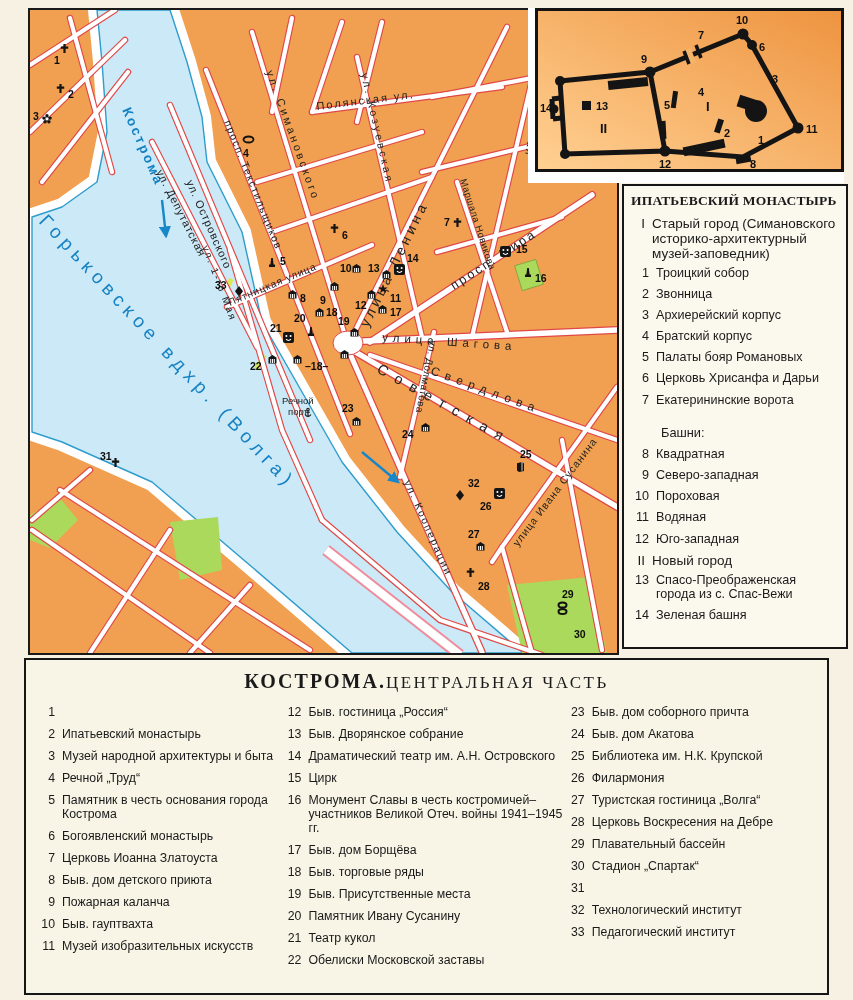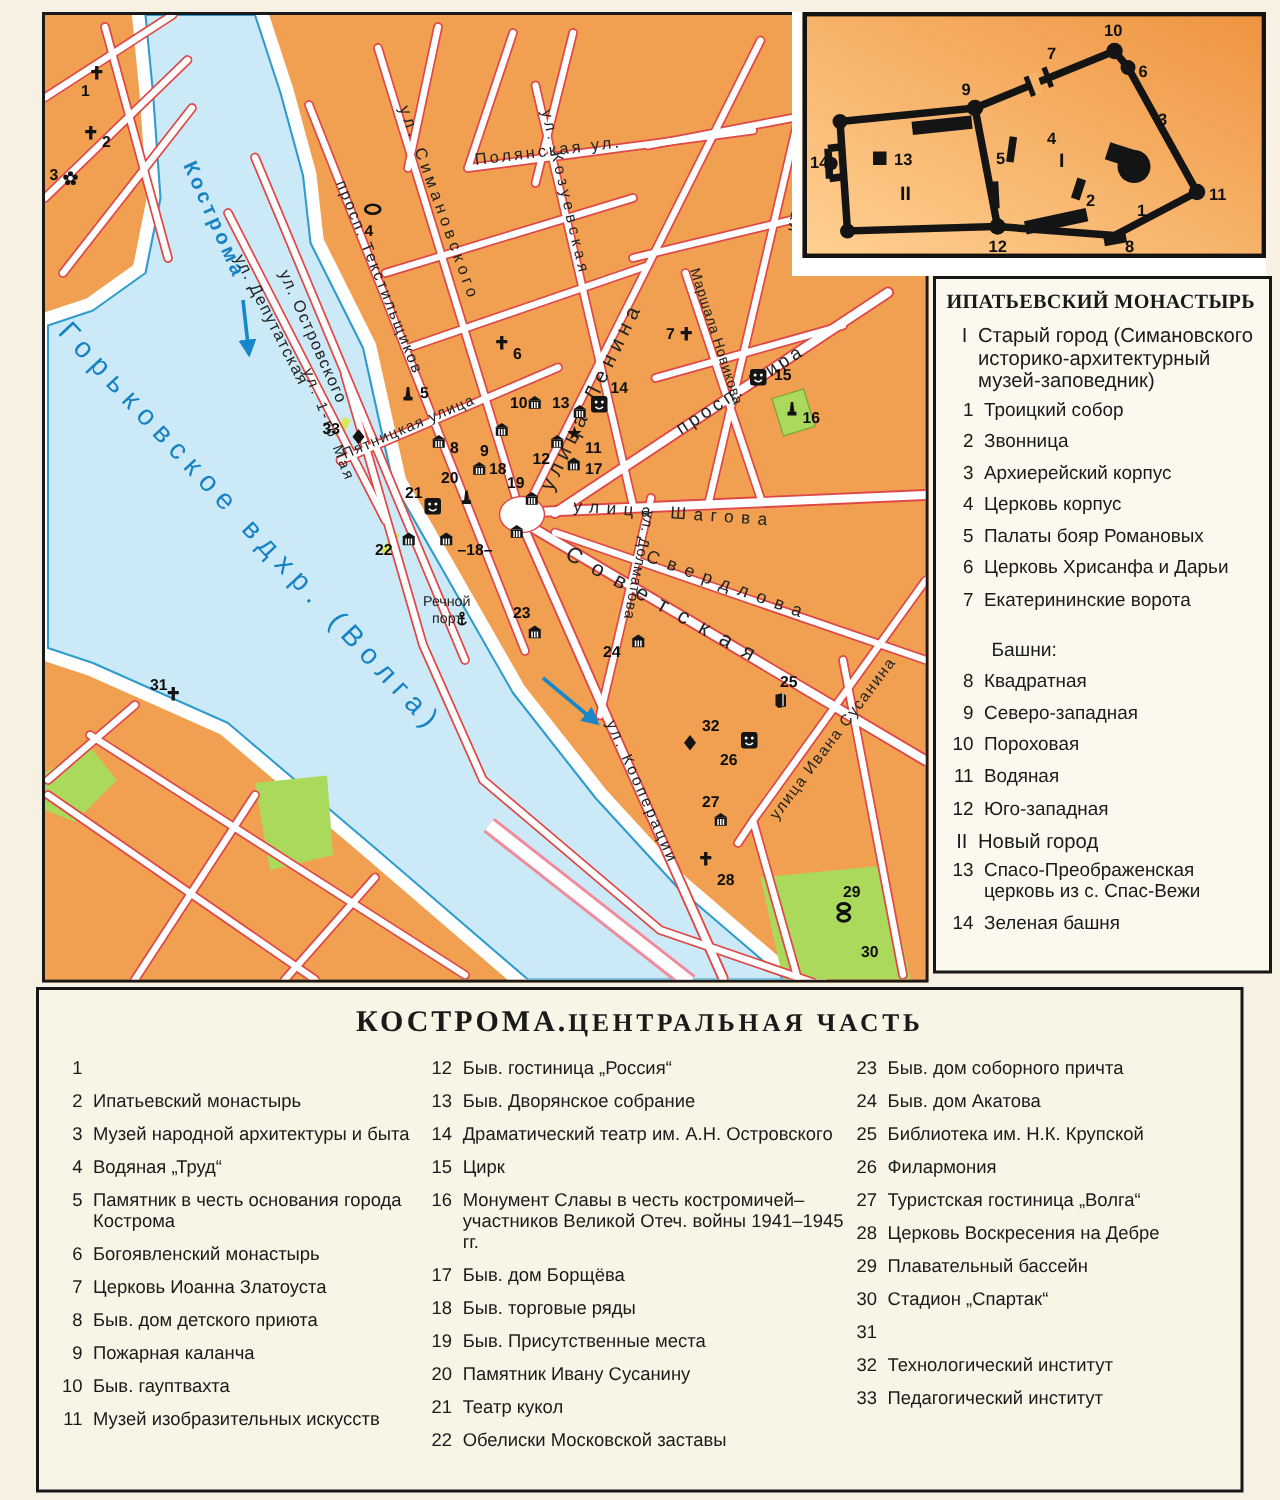--- a/index.html
+++ b/index.html
@@ -453,7 +453,7 @@
       </div>
       <div class="li">
         <span class="num">4</span>
-        <span class="txt">Церковь корпус</span>
+        <span class="txt">Братский корпус</span>
       </div>
       <div class="li">
         <span class="num">5</span>

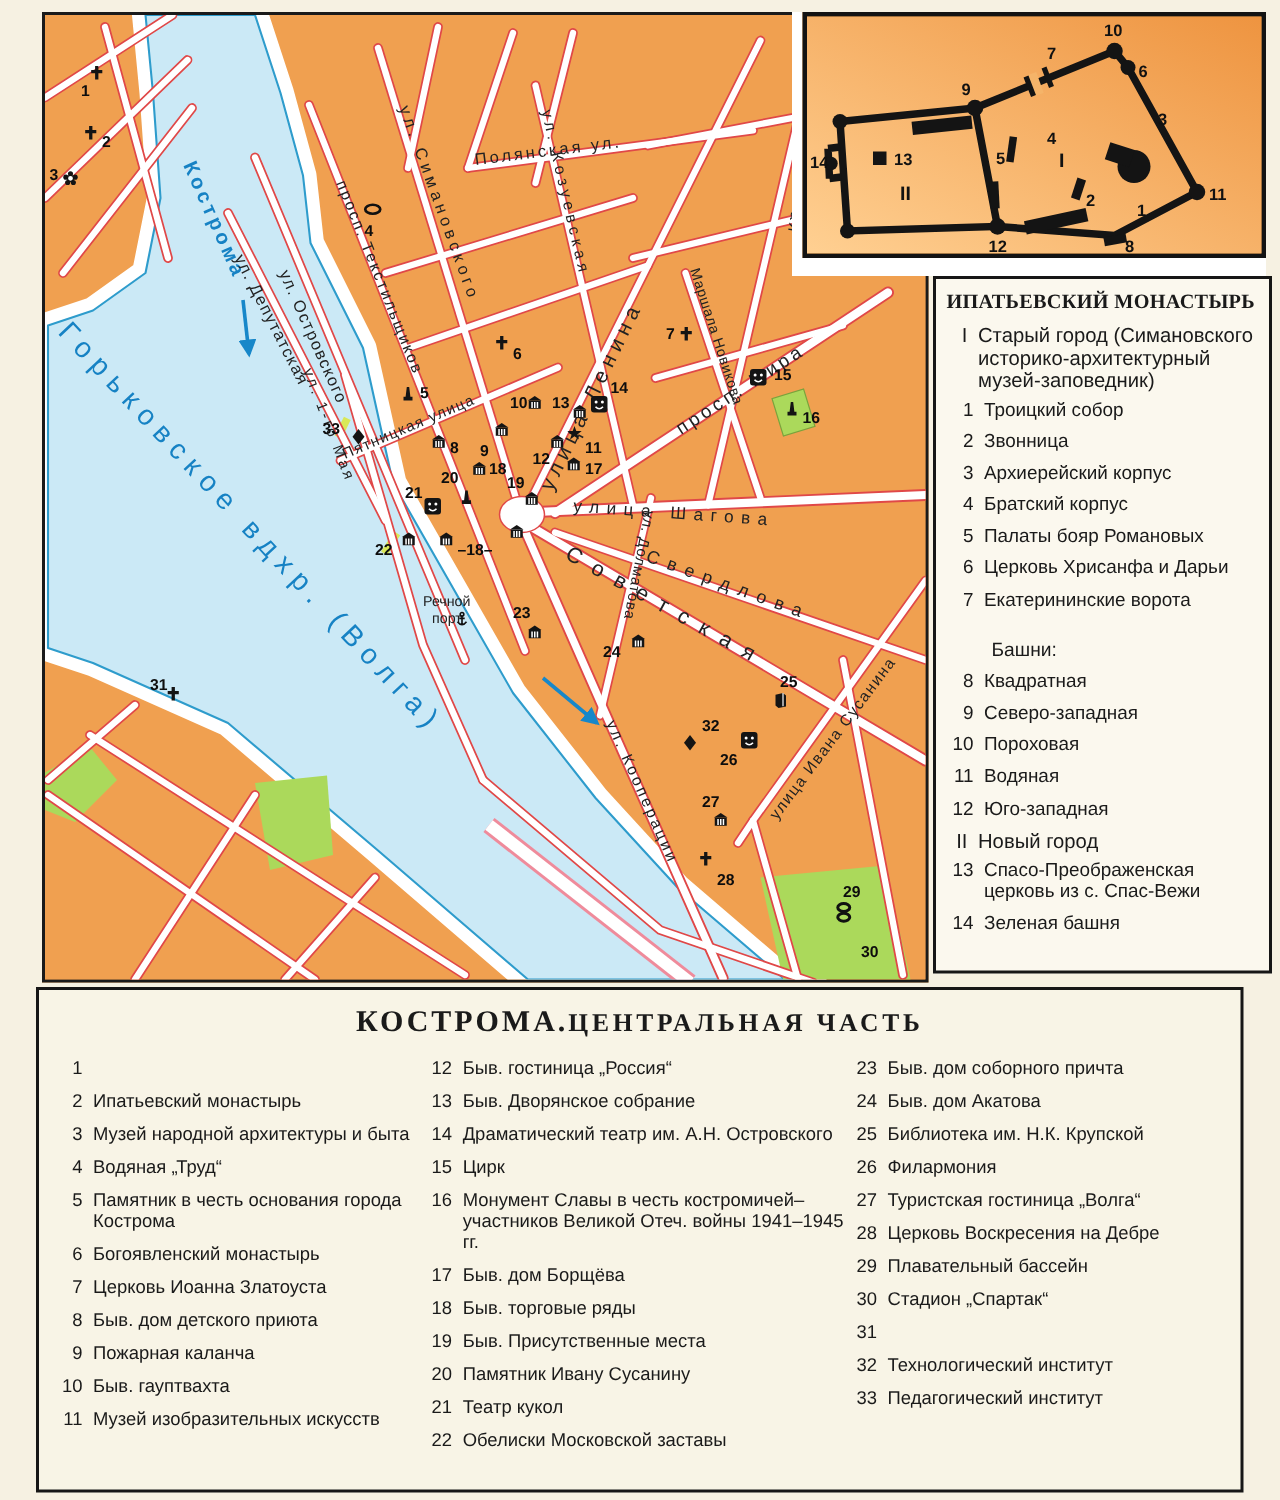--- a/index.html
+++ b/index.html
@@ -500,7 +500,7 @@
 
   <div class="li">
         <span class="num">13</span>
-        <span class="txt">Спасо-Преображенская церковь из с. Спас-Вежи</span>
+        <span class="txt">Спасо-Преображенская города из с. Спас-Вежи</span>
       </div>
       <div class="li">
         <span class="num">14</span>

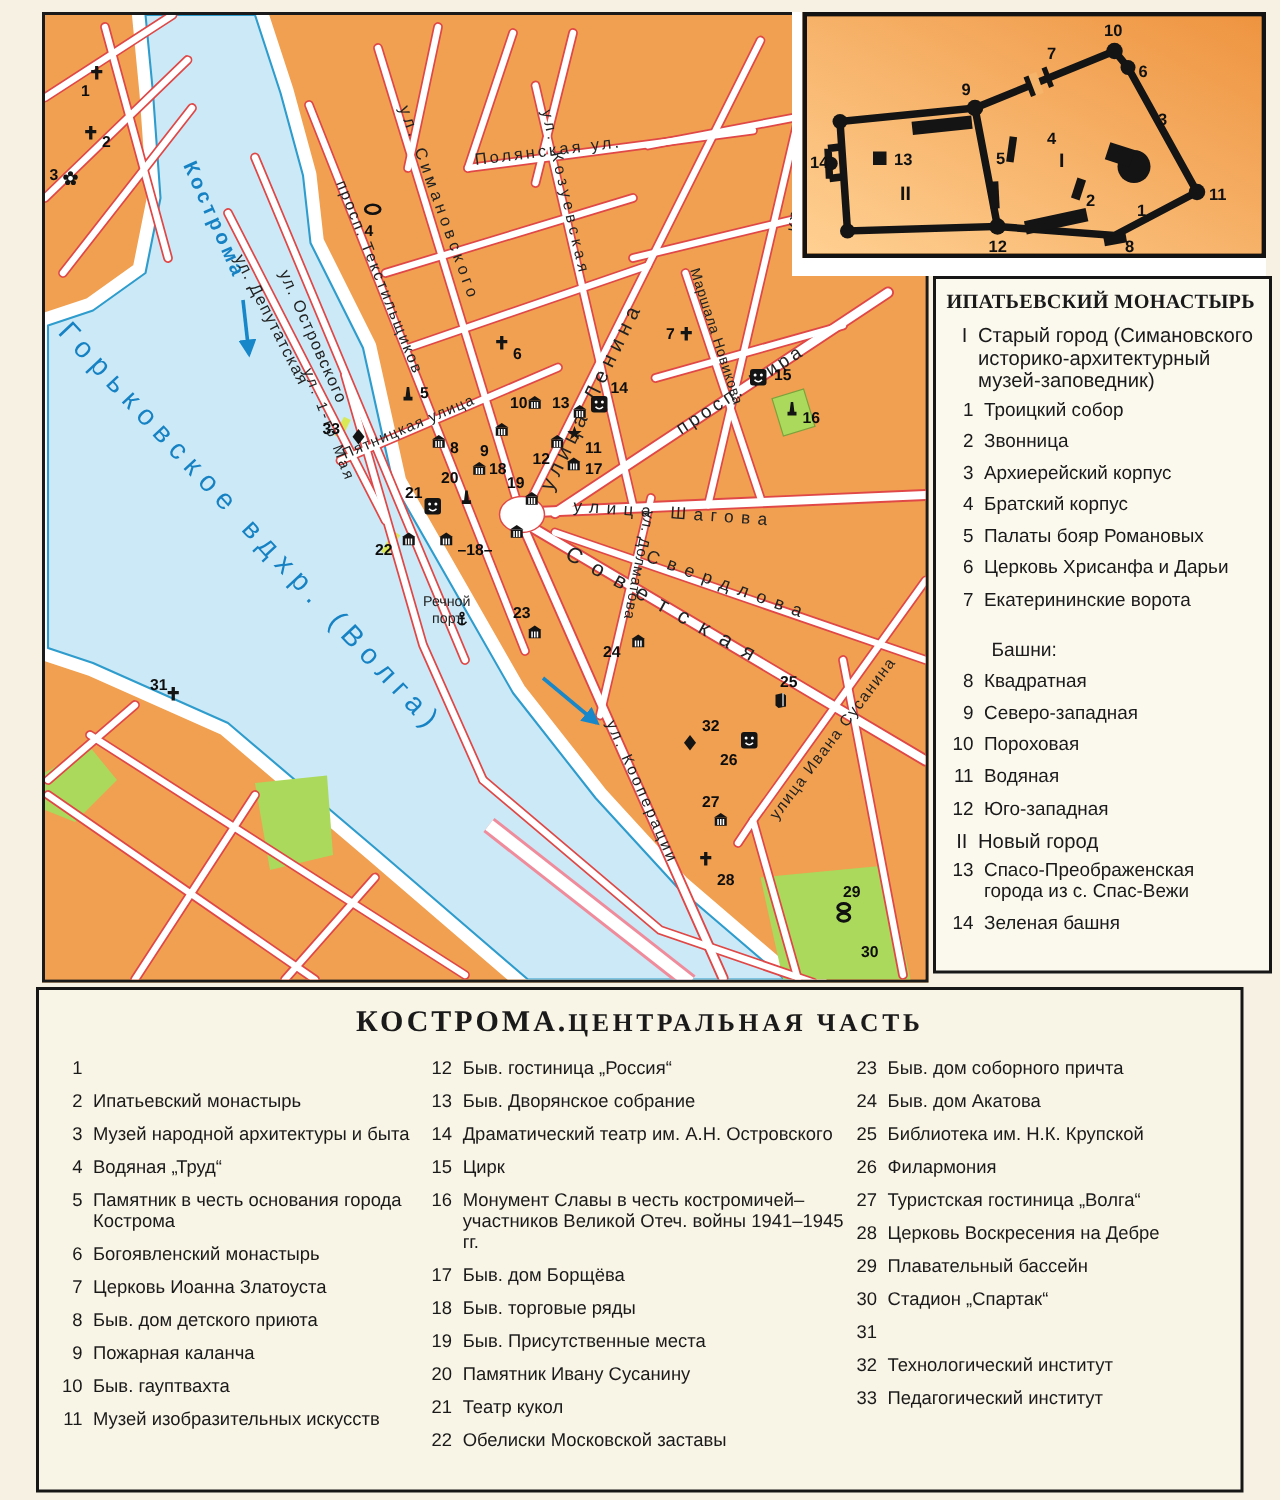--- a/index.html
+++ b/index.html
@@ -25,7 +25,7 @@
                  padding:7px 10px 4px;}
   .lb-title{text-align:center;font-family:"Liberation Serif",serif;margin:3px 0 12px;}
   .lb-title .t1{font-size:20px;font-weight:700;letter-spacing:2px;text-align:center;}
-  .lb-title .t2{font-size:17px;font-weight:700;letter-spacing:2.5px;}
+  .lb-title .t2{font-size:17px;font-weight:400;letter-spacing:2.5px;}
   .lb-cols{display:flex;}
   .lb-col{box-sizing:border-box;}
   .lb-col.c1{width:254px;}

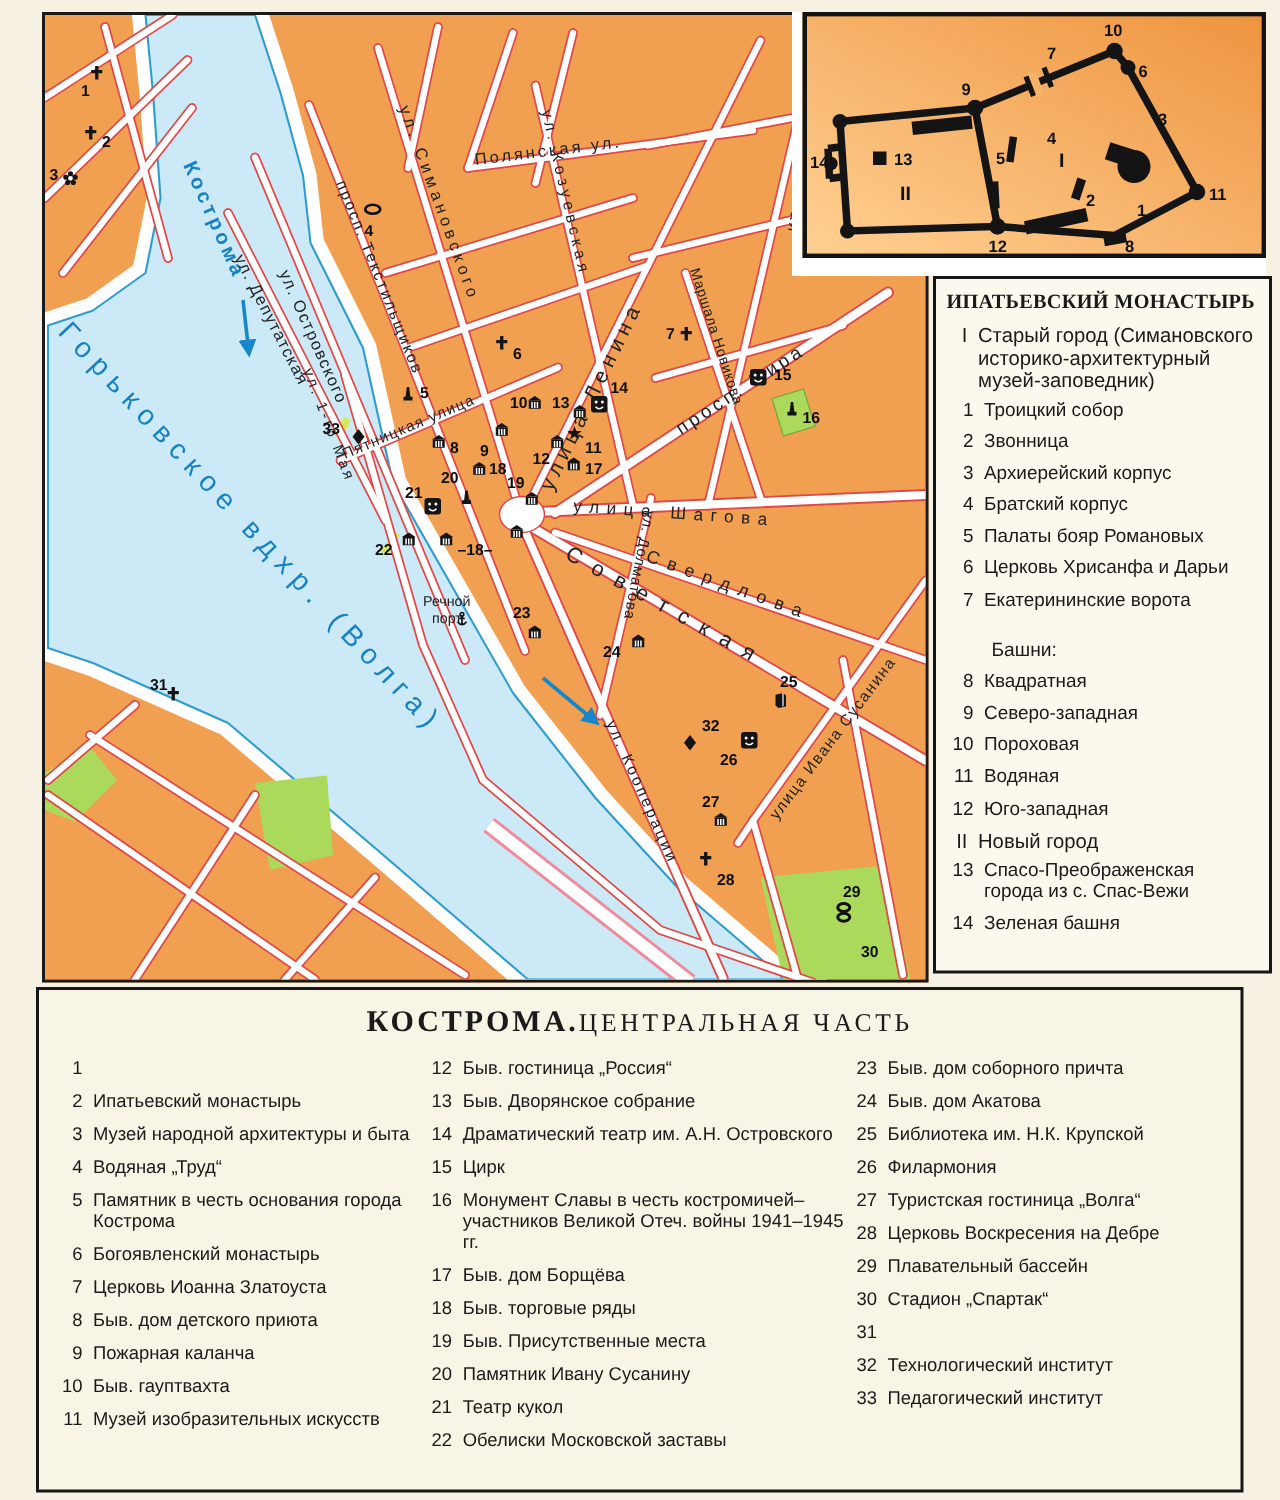--- a/index.html
+++ b/index.html
@@ -529,7 +529,7 @@
         </div>
         <div class="li">
           <span class="num">4</span>
-          <span class="txt">Водяная „Труд“</span>
+          <span class="txt">Речной „Труд“</span>
         </div>
         <div class="li">
           <span class="num">5</span>

